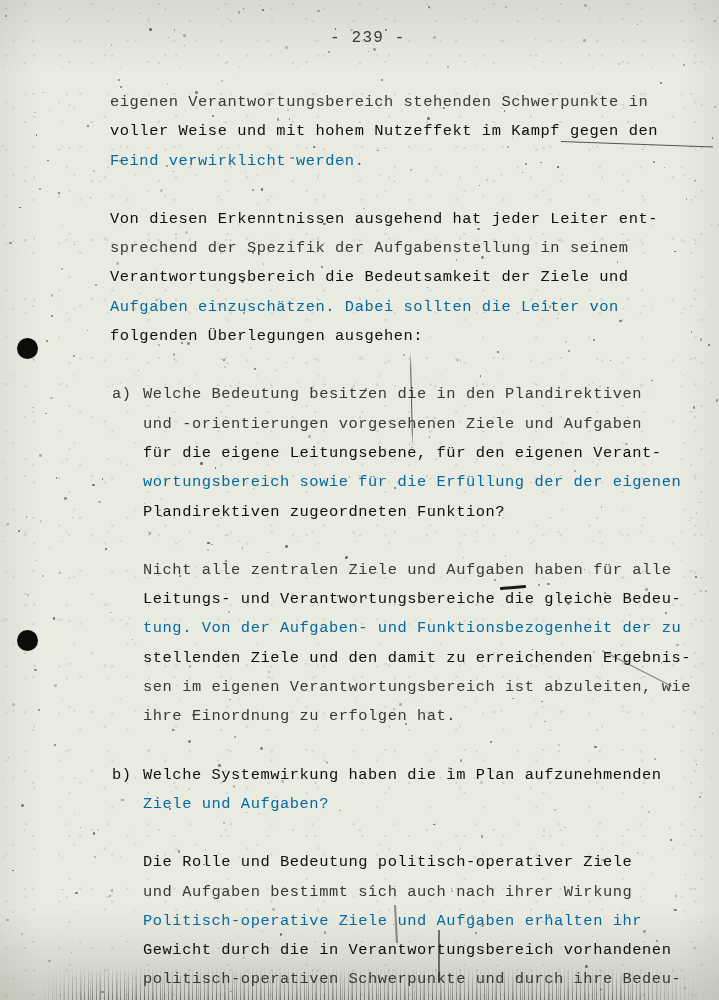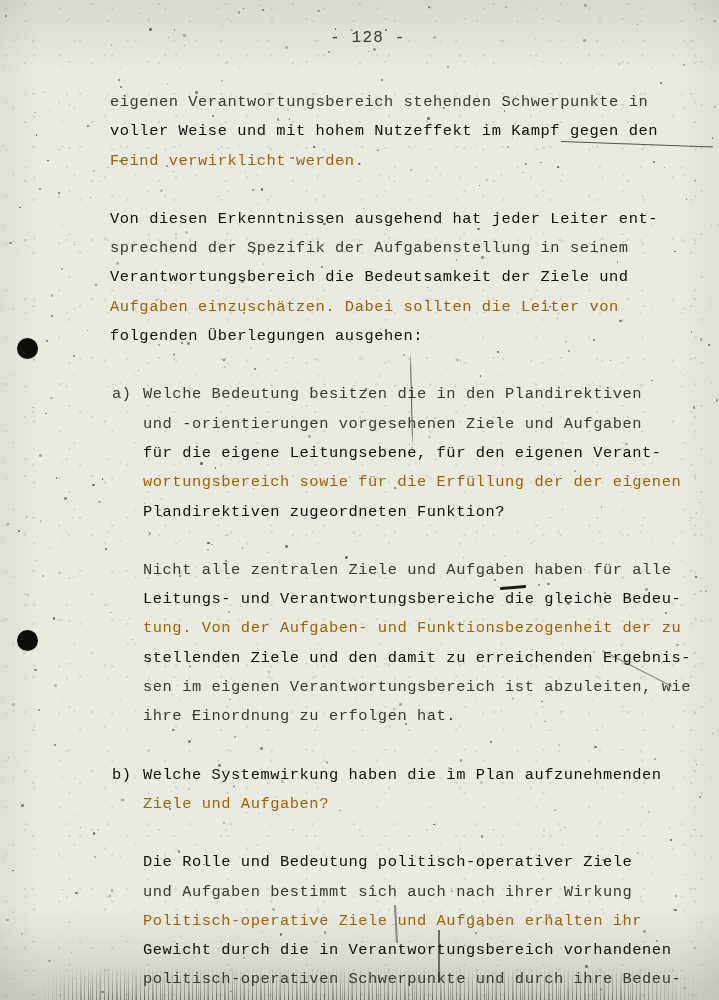--- a/index.html
+++ b/index.html
@@ -642,7 +642,7 @@
     </div>
 
   <div id="header-row">
-    <div id="page-number">- 128 -</div>
+    <div id="page-number">- 239 -</div>
   </div>
 
 

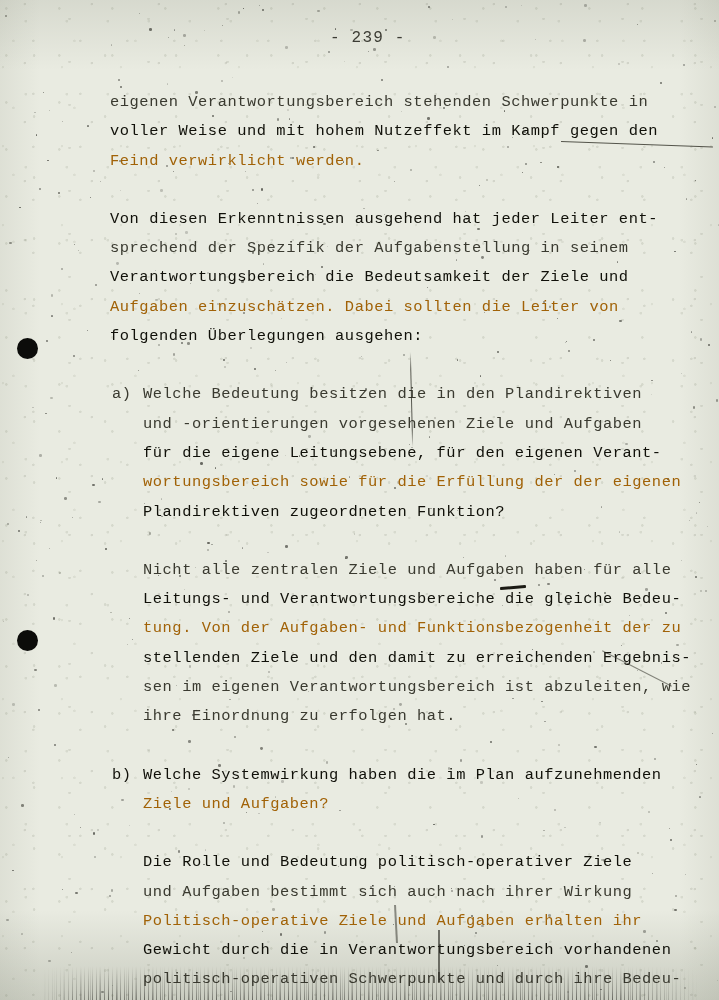--- a/index.html
+++ b/index.html
@@ -168,7 +168,7 @@
   }
   
   .l-faint   { color: #3a3a30; }
-  .l-fainter { color: #a16207; }
+  .l-fainter { color: #0369a1; }
   .l-dark    { color: #101009; }
   
   .artifact { position: absolute; pointer-events: none; }

